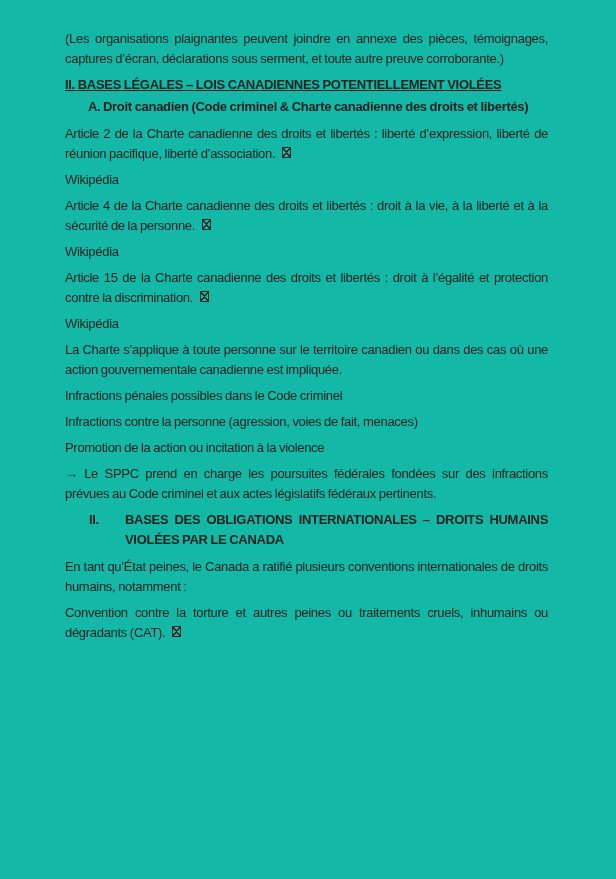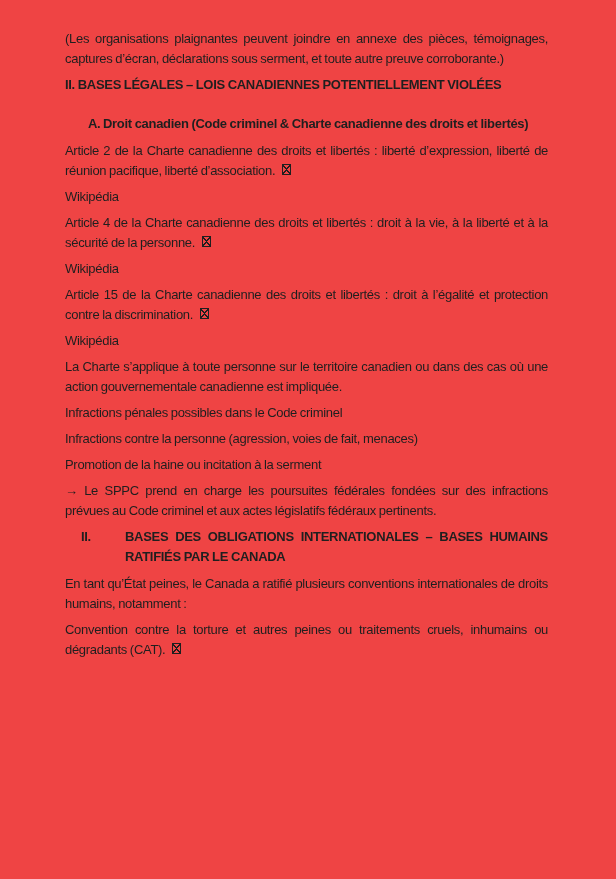--- a/index.html
+++ b/index.html
@@ -8,7 +8,7 @@
     width: 616px;
     height: 879px;
     box-sizing: border-box;
-    background: #ef4444;
+    background: #14b8a6;
     padding: 29px 68px 12px 65px;
     font-family: "Liberation Sans", sans-serif;
     font-size: 13px;

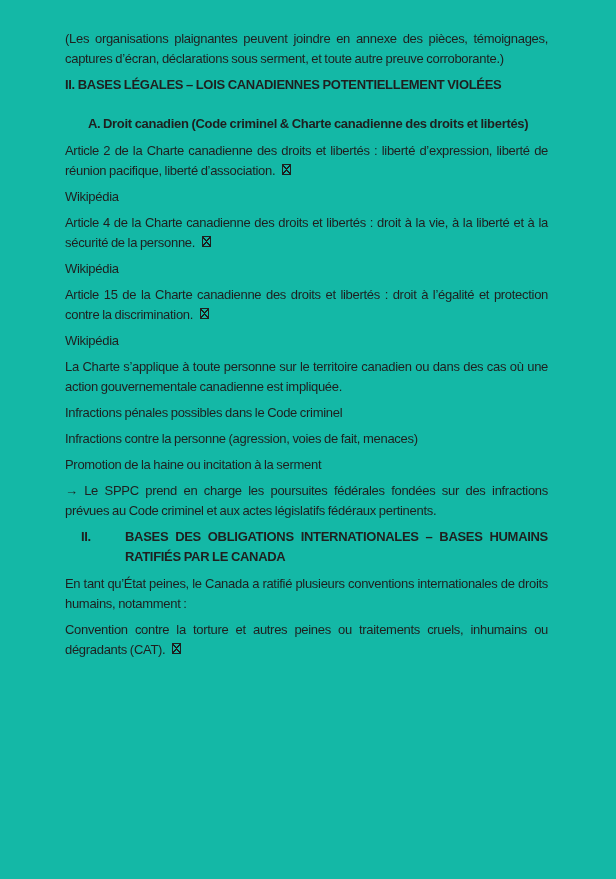--- a/index.html
+++ b/index.html
@@ -24,8 +24,9 @@
   }
   .h-main {
     font-weight: bold;
-    margin: 0 0 19px 0;
+    margin: 0 0 2px 0;
     text-align: justify;
+    text-decoration: underline;
   }
   .li {
     position: relative;

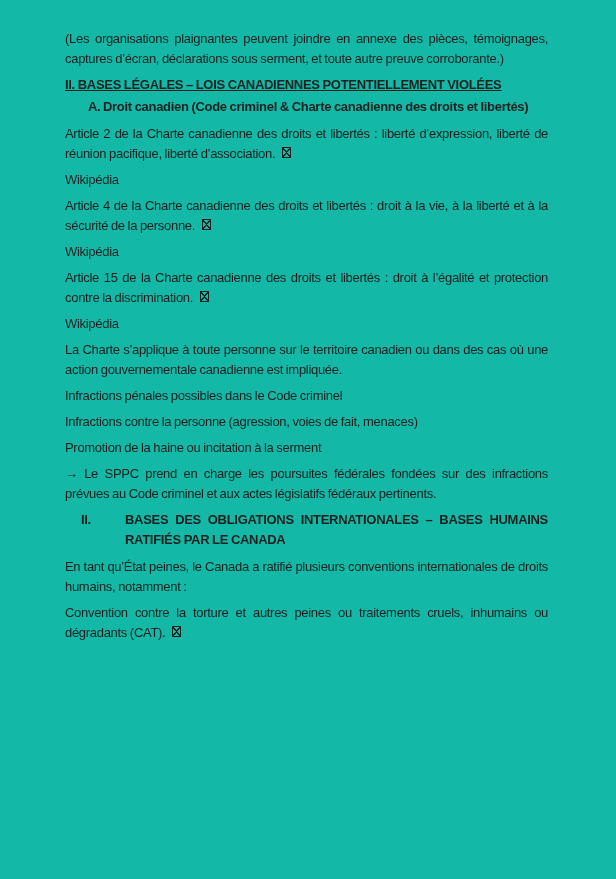--- a/index.html
+++ b/index.html
@@ -84,7 +84,7 @@
   <p class="block"><span>Infractions contre la personne (agression, voies de fait, menaces)</span></p>
 
 
-  <p class="block"><span>Promotion de la haine ou incitation à la serment</span></p>
+  <p class="block"><span>Promotion de la action ou incitation à la violence</span></p>
 
   <p class="block"><span>→ Le SPPC prend en charge les poursuites fédérales fondées sur des infractions prévues au Code criminel et aux actes législatifs fédéraux pertinents.</span></p>
 

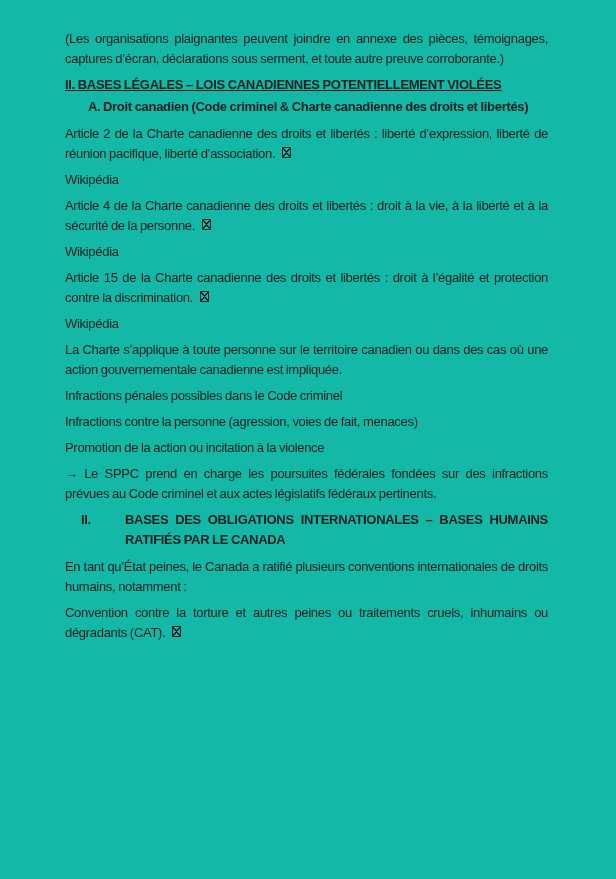--- a/index.html
+++ b/index.html
@@ -37,7 +37,7 @@
   .li-a { padding-left: 38px; }
   .li-a .marker { position: absolute; left: 23px; top: 0; }
   .li-ii { padding-left: 60px; }
-  .li-ii .marker { position: absolute; left: 16px; top: 0; }
+  .li-ii .marker { position: absolute; left: 24px; top: 0; }
   .tofu {
     display: inline-block;
     width: 7px;

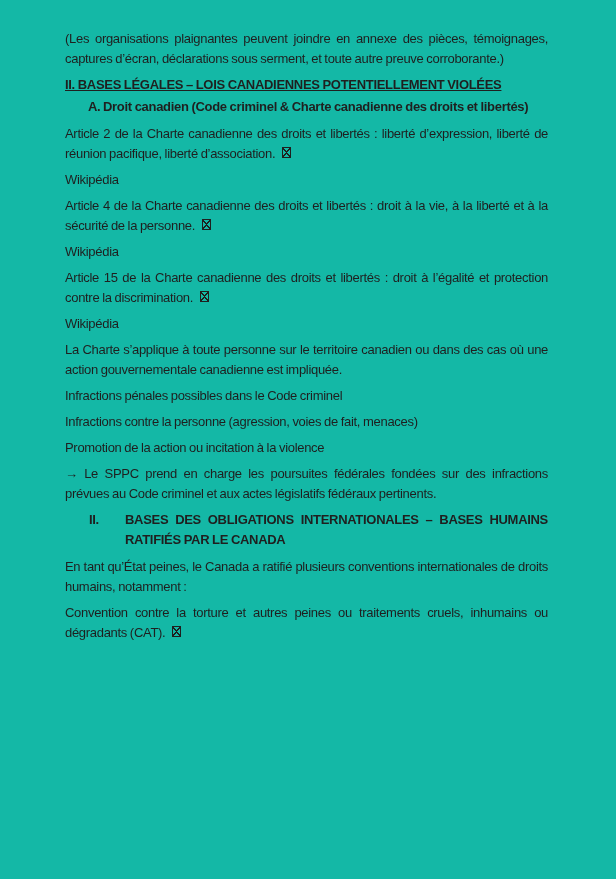--- a/index.html
+++ b/index.html
@@ -90,7 +90,7 @@
 
   <div class="li li-ii">
     <span class="marker">II.</span>
-    <span>BASES DES OBLIGATIONS INTERNATIONALES – BASES HUMAINS RATIFIÉS PAR LE CANADA</span>
+    <span>BASES DES OBLIGATIONS INTERNATIONALES – DROITS HUMAINS VIOLÉES PAR LE CANADA</span>
   </div>
 
   <p class="block"><span>En tant qu’État peines, le Canada a ratifié plusieurs conventions internationales de droits humains, notamment :</span></p>

